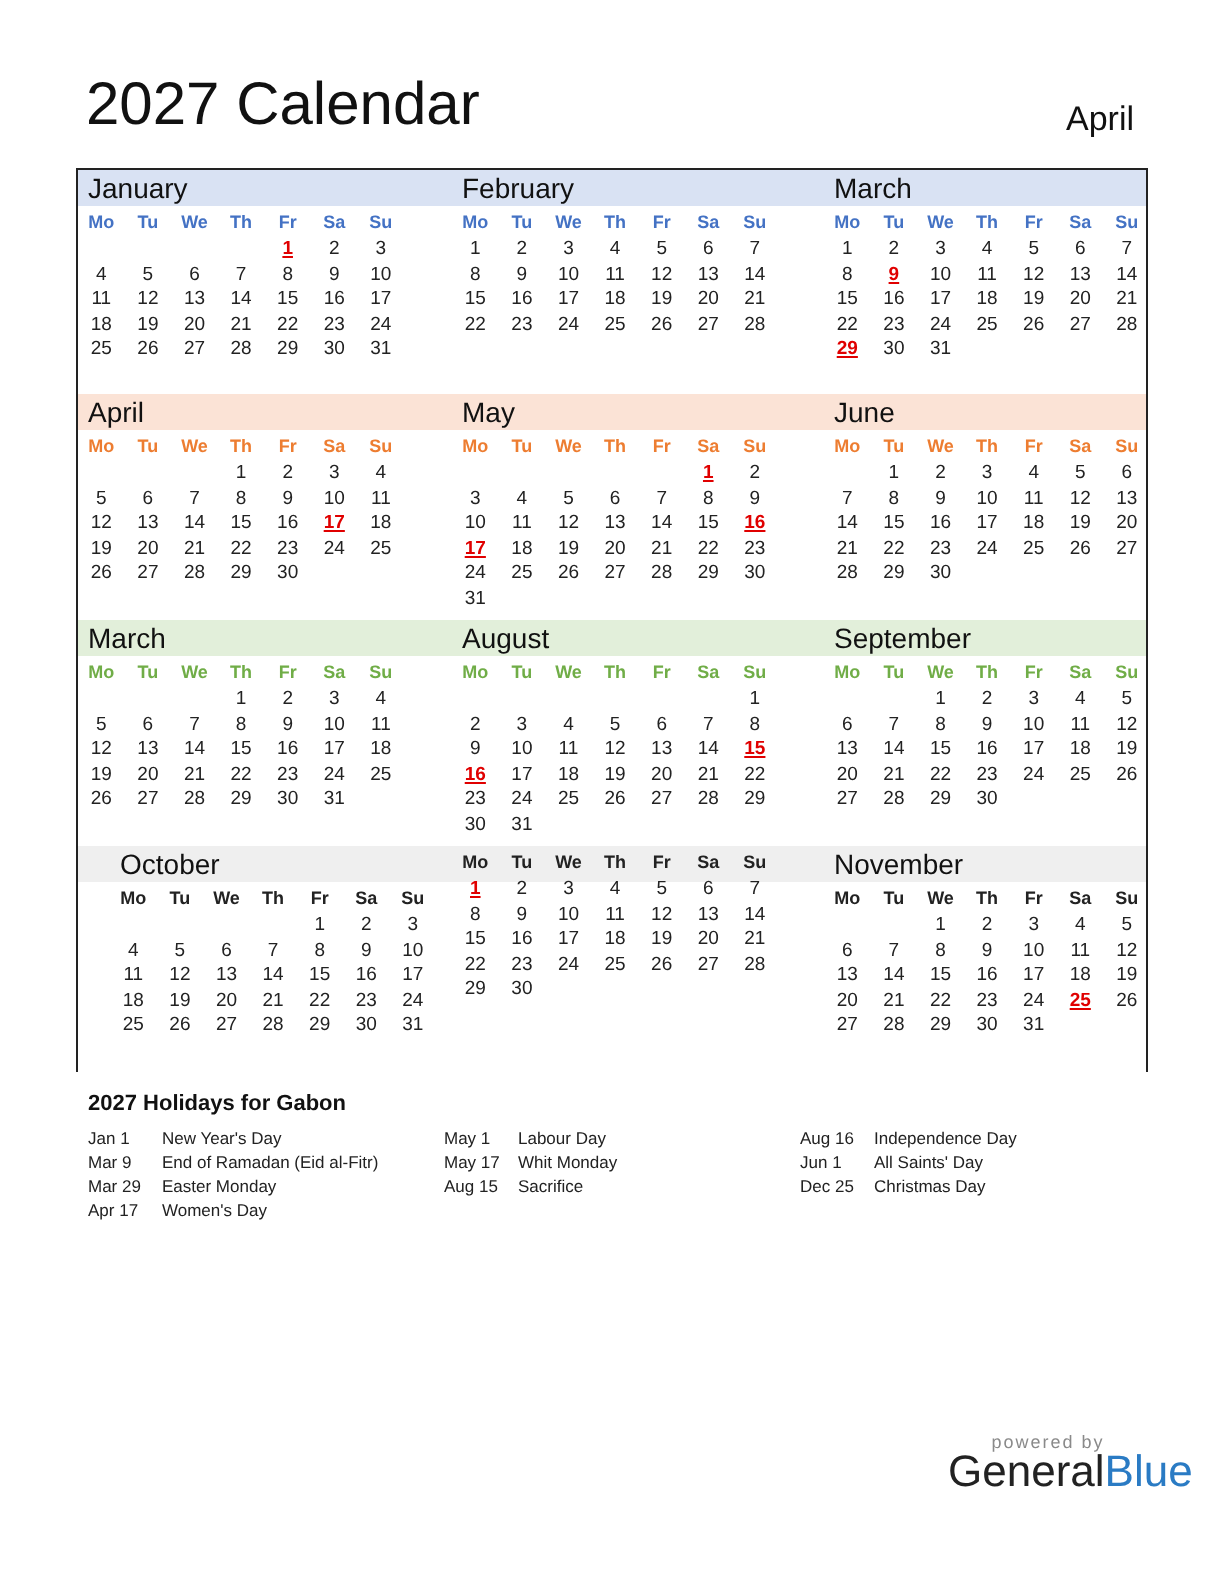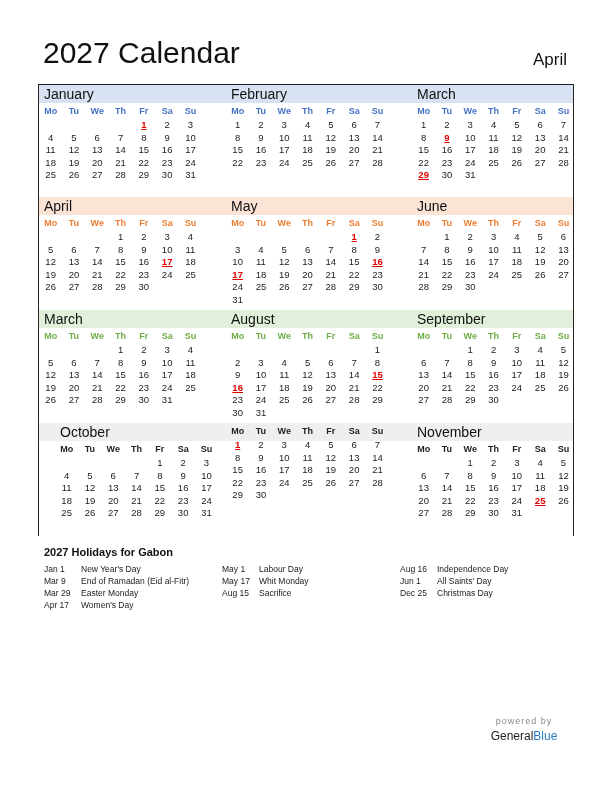--- a/index.html
+++ b/index.html
@@ -22,7 +22,7 @@
   .hname { flex: 1; }
   .logo { position: absolute; left: 474px; top: 716px; width: 100px; text-align: center; }
   .powered { font-size: 9px; color: #8a8a8a; letter-spacing: 1px; }
-  .brand { font-size: 12px; line-height: 20px; }
+  .brand { font-size: 22px; line-height: 20px; }
   .brand .g { color: #222; }
   .brand .b { color: #2a7bc4; }
 </style>

